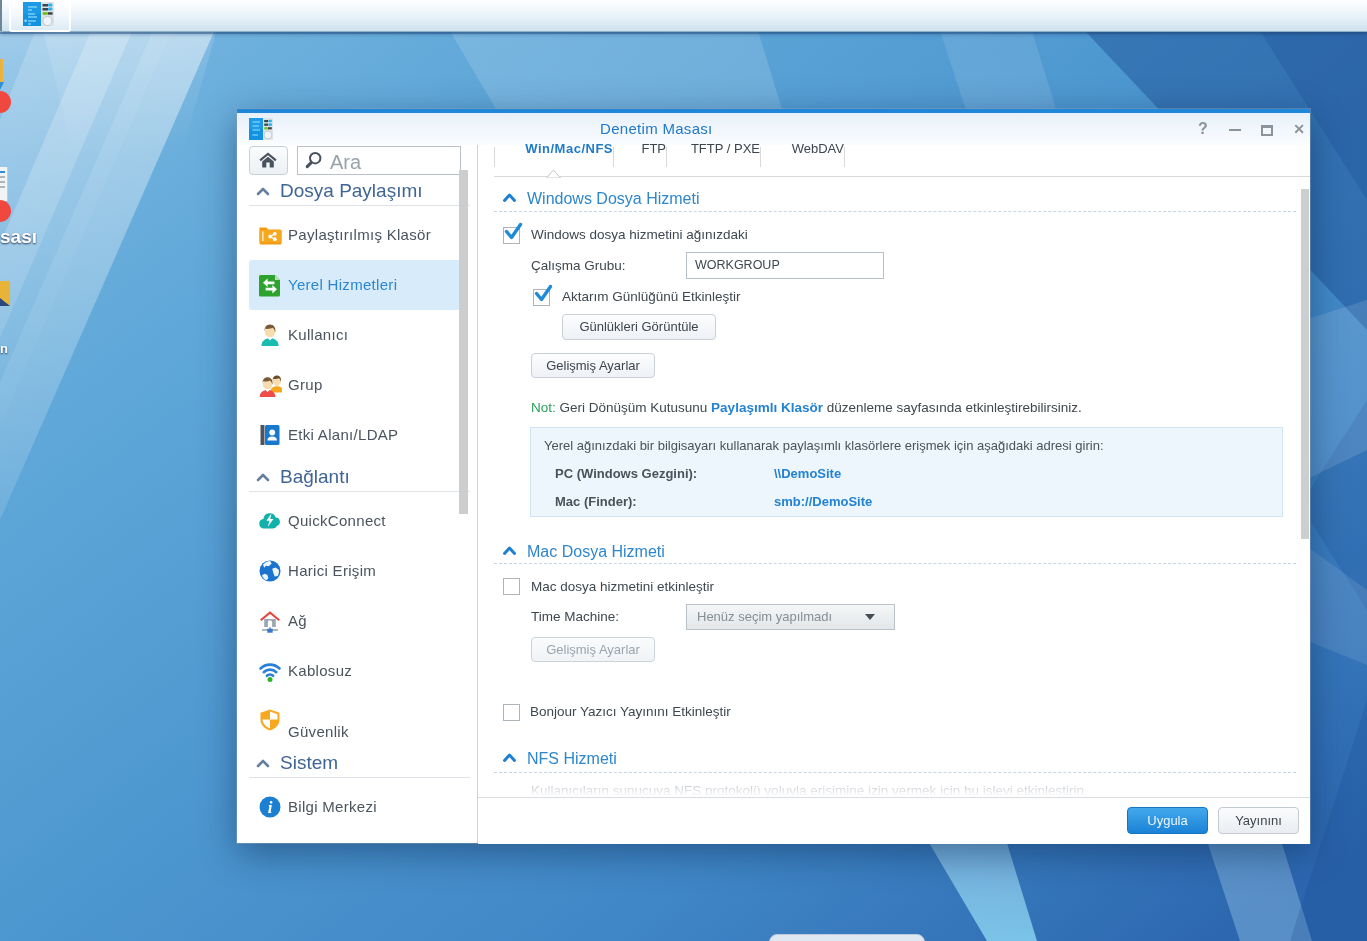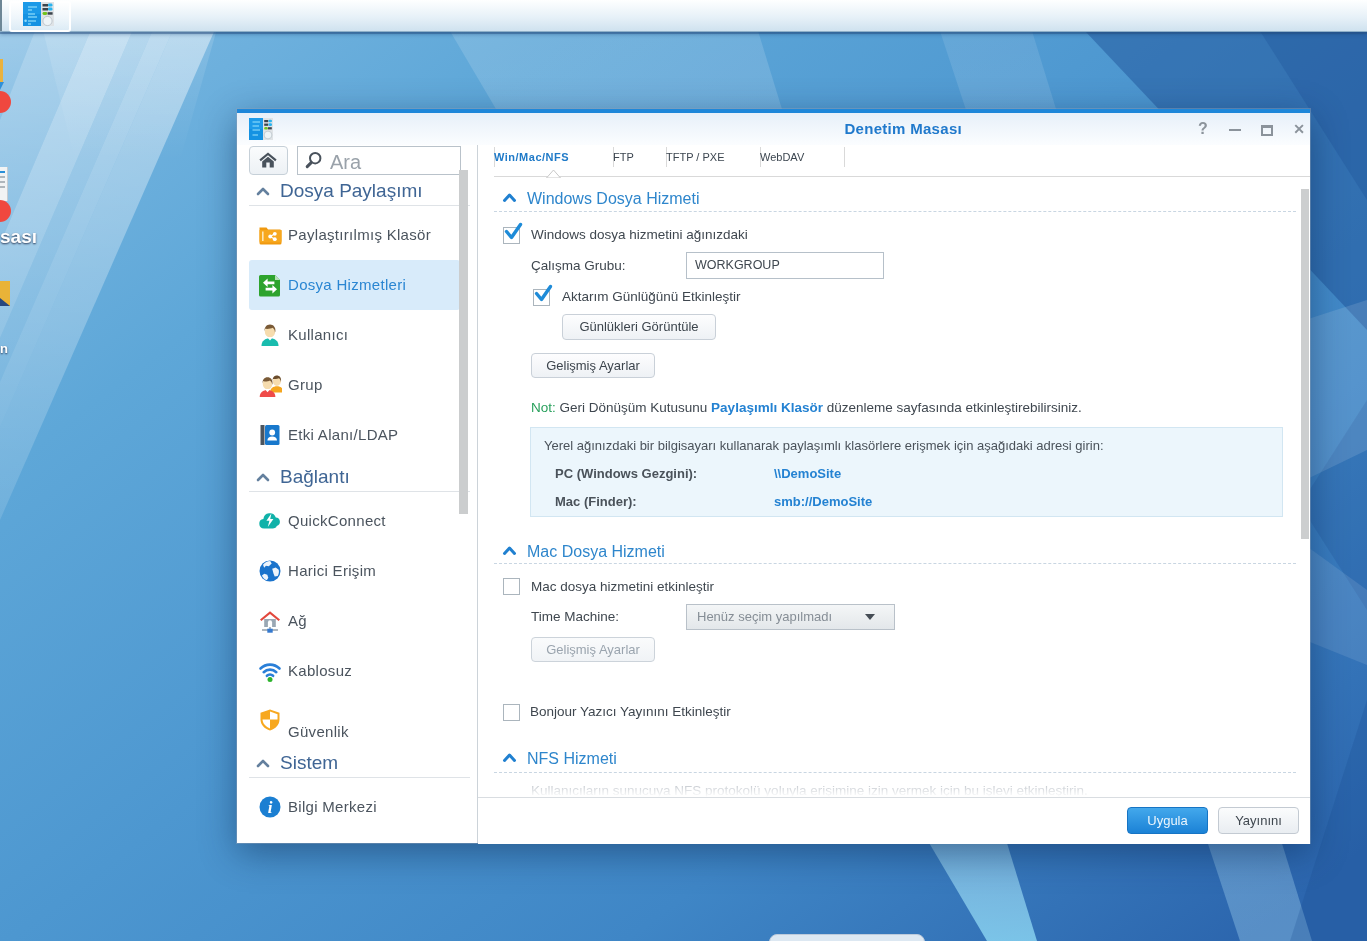--- a/index.html
+++ b/index.html
@@ -10,7 +10,7 @@
 .win{position:absolute;left:237px;top:109px;width:1073px;height:734px;background:#fff;box-shadow:0 10px 34px rgba(5,30,70,.45);outline:1px solid rgba(140,160,185,.45)}
 .topbar{position:absolute;left:237px;top:109px;width:1073px;height:4px;background:#1e87d9}
 .titlebar{position:absolute;left:237px;top:113px;width:1073px;height:32px;background:linear-gradient(#e7f0f9,#fbfdff)}
-.title{position:absolute;left:600px;top:120px;width:362px;text-align:right;font-size:15px;font-weight:bold;color:#2079cc;letter-spacing:.3px}
+.title{position:absolute;left:600px;top:120px;width:362px;text-align:left;font-size:15px;font-weight:normal;color:#2079cc;letter-spacing:.3px}
 .wbtn{position:absolute;top:119px;width:22px;height:20px;text-align:center;font-size:15px;color:#8b939b;line-height:20px}
 .sideborder{position:absolute;left:477px;top:145px;width:1px;height:698px;background:#ccd3d9}
 .shead{position:absolute;font-size:19px;font-weight:normal;color:#3f6594;height:18px;line-height:18px}

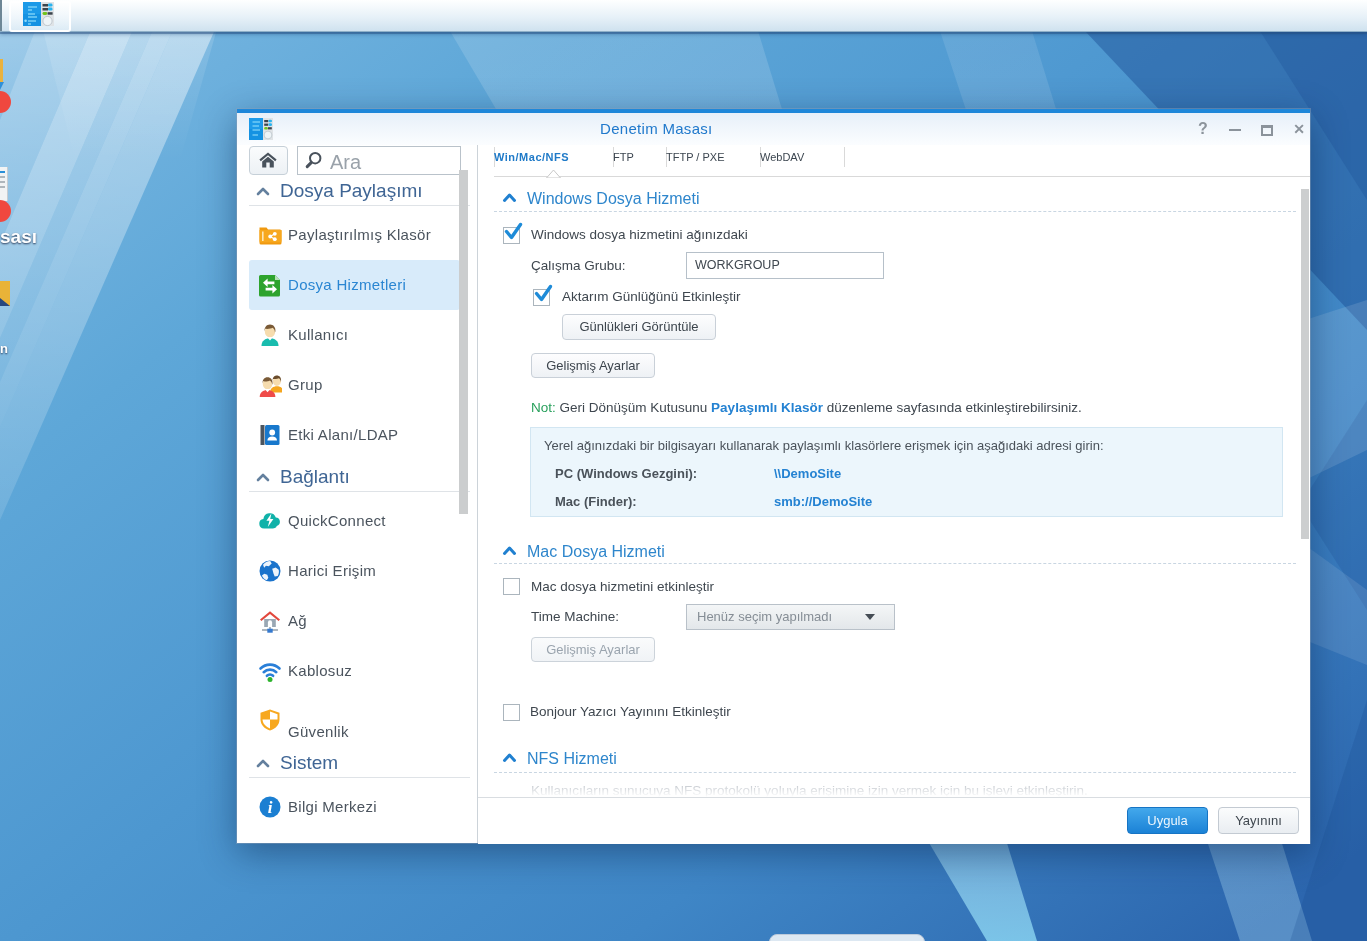--- a/index.html
+++ b/index.html
@@ -21,7 +21,7 @@
 .sscroll{position:absolute;left:459px;top:170px;width:9px;height:344px;background:#cbcdce}
 .cscroll{position:absolute;left:1301px;top:189px;width:8px;height:350px;background:#cccecf}
 .tabsep{position:absolute;top:147px;width:1px;height:20px;background:#d9d9d9}
-.tablbl{position:absolute;top:148px;height:18px;line-height:18px;font-size:11px;color:#3c4650;text-align:left}
+.tablbl{position:absolute;top:140px;height:18px;line-height:18px;font-size:13px;color:#3c4650;text-align:right}
 .tabline{position:absolute;left:494px;top:176px;width:816px;height:1px;background:#d9d9d9}
 .sechead{position:absolute;left:527px;font-size:16px;color:#2e86cc;height:20px;line-height:20px}
 .dash{position:absolute;left:494px;width:802px;height:0;border-top:1px dashed #c9d6e2}

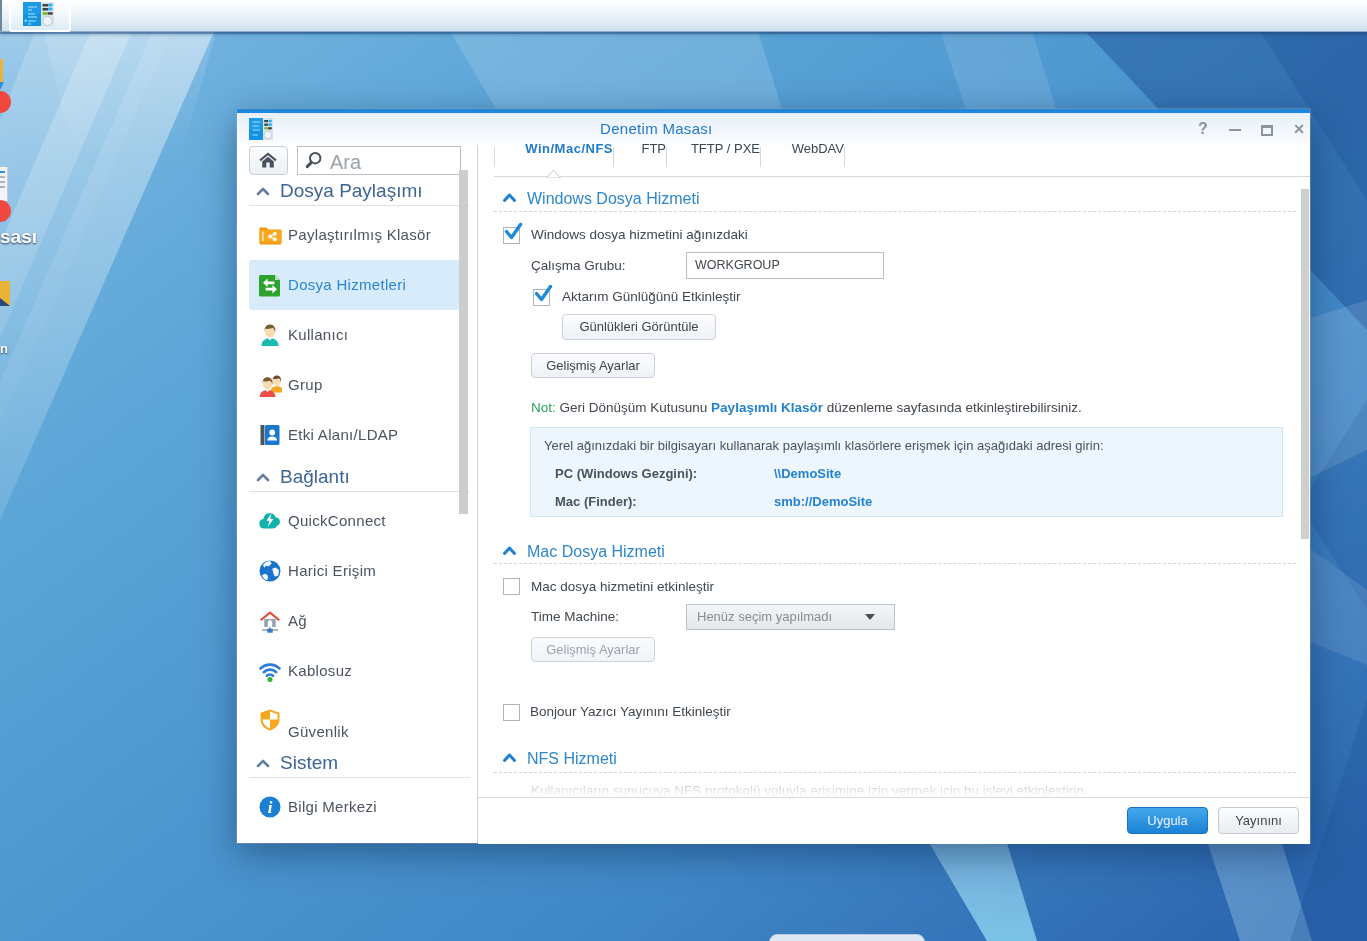--- a/index.html
+++ b/index.html
@@ -207,7 +207,7 @@
 <path d="M9.6,5.6 L5,9.8 L9.6,14 V11.2 H16.4 V8.4 H9.6 Z" fill="#fff"></path>
 <path d="M14.4,12 L19,16.2 L14.4,20.4 V17.6 H7.6 V14.8 H14.4 Z" fill="#fff"></path>
 </svg>
-<div class="sitem" style="top:275px;color:#2a86d2">Dosya Hizmetleri</div>
+<div class="sitem" style="top:275px;color:#2a86d2">Yerel Hizmetleri</div>
 <svg class="sicon" style="top:323px" viewBox="0 0 24 24">
 <path d="M6.8,8.6 a5.2,6 0 1 1 10.4,0 a5.2,6 0 1 1 -10.4,0" fill="#f6dcae"></path>
 <path d="M6.6,8.2 c-.4-4 2-6.8 5.4-6.8 c3.4,0 5.8,2.8 5.4,6.8 l-.5,1.2 c.2-2.6-1.2-3.6-2.4-4.6 c-1,.8-4.6,1.4-7.4,1 z" fill="#7a5a36"></path>

